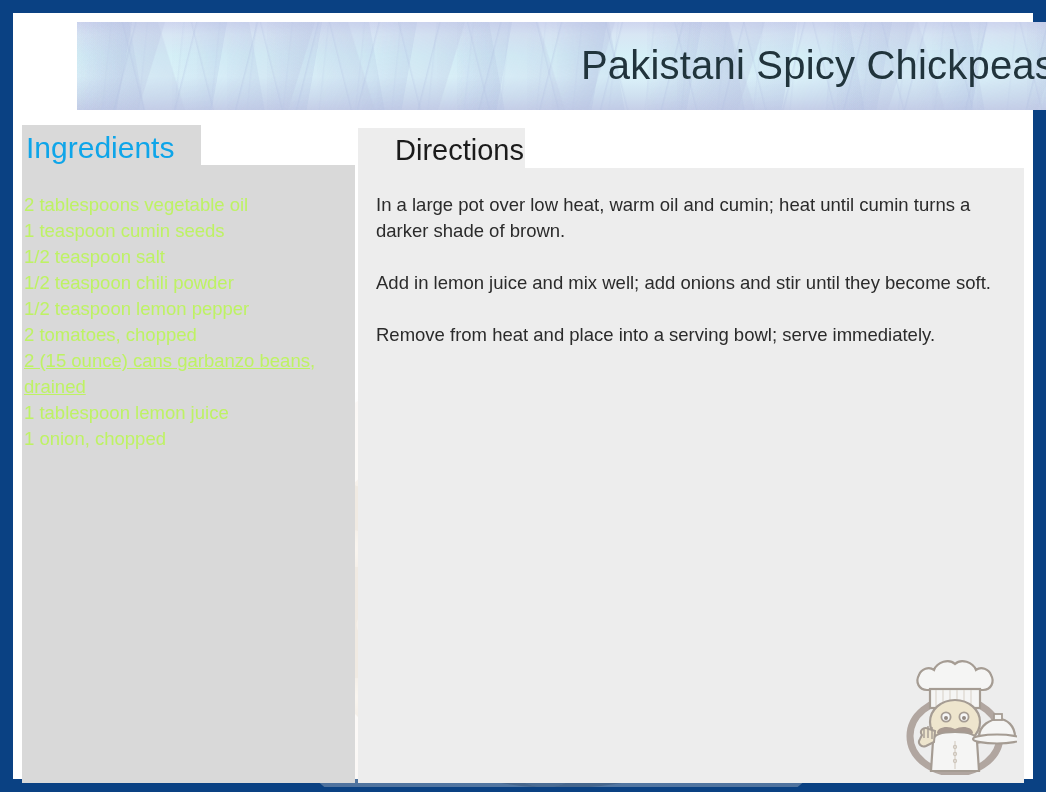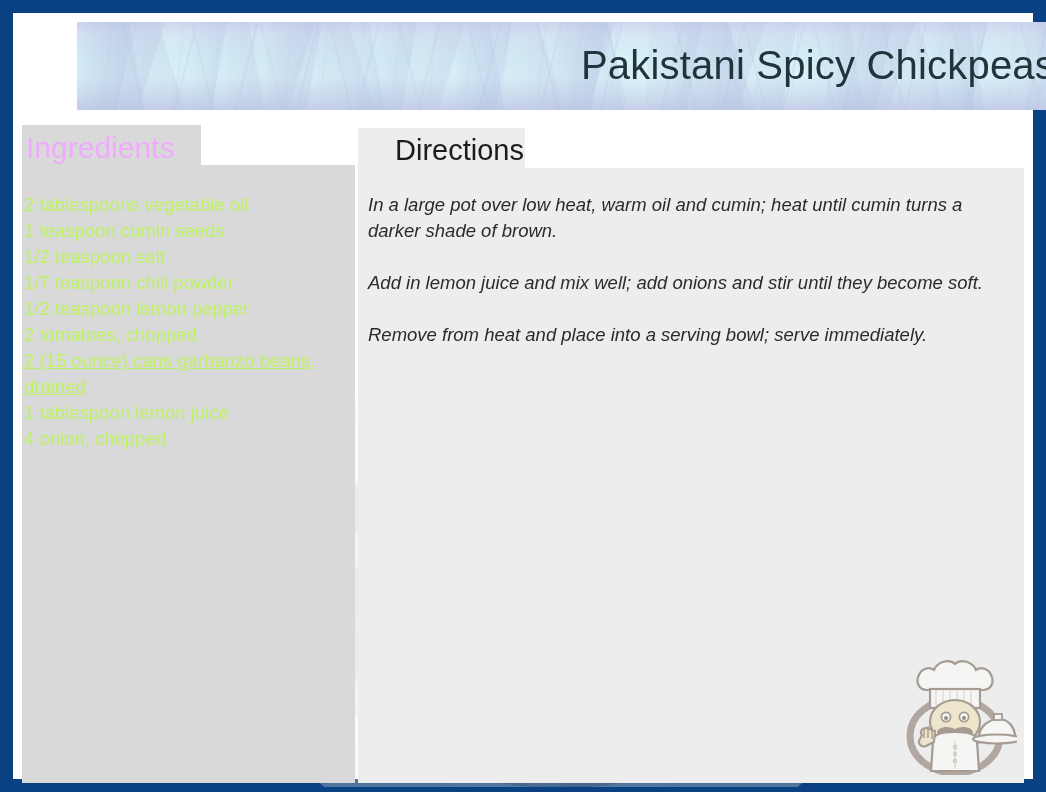--- a/index.html
+++ b/index.html
@@ -128,7 +128,7 @@
   }
   #ingredients-heading{
     position:absolute;left:26px;top:131px;
-    font-size:30px;color:#f0abfc;font-weight:400;
+    font-size:30px;color:#0ea5e9;font-weight:400;
   }
   #ingredients-list{
     position:absolute;left:24px;top:192px;

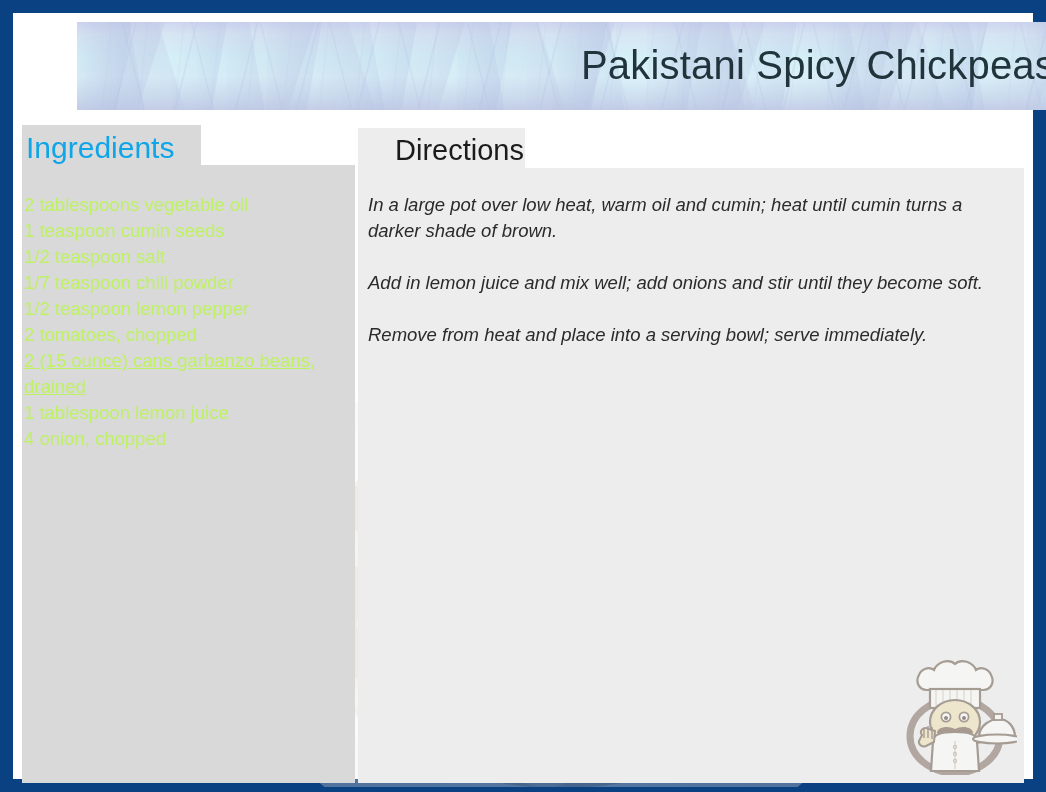--- a/index.html
+++ b/index.html
@@ -155,12 +155,11 @@
     font-size:29px;color:#1b1b1b;font-weight:400;margin-left:27px;
   }
   #directions-steps{
-    position:absolute;left:368px;top:192px;
+    position:absolute;left:376px;top:192px;
     width:644px;
     font-size:18.5px;
     line-height:26px;
     color:#2b2b2b;
-    font-style:italic;
   }
   #directions-steps .step{margin:0 0 26px 0;}
   #directions-steps .step:last-child{margin-bottom:16px;}

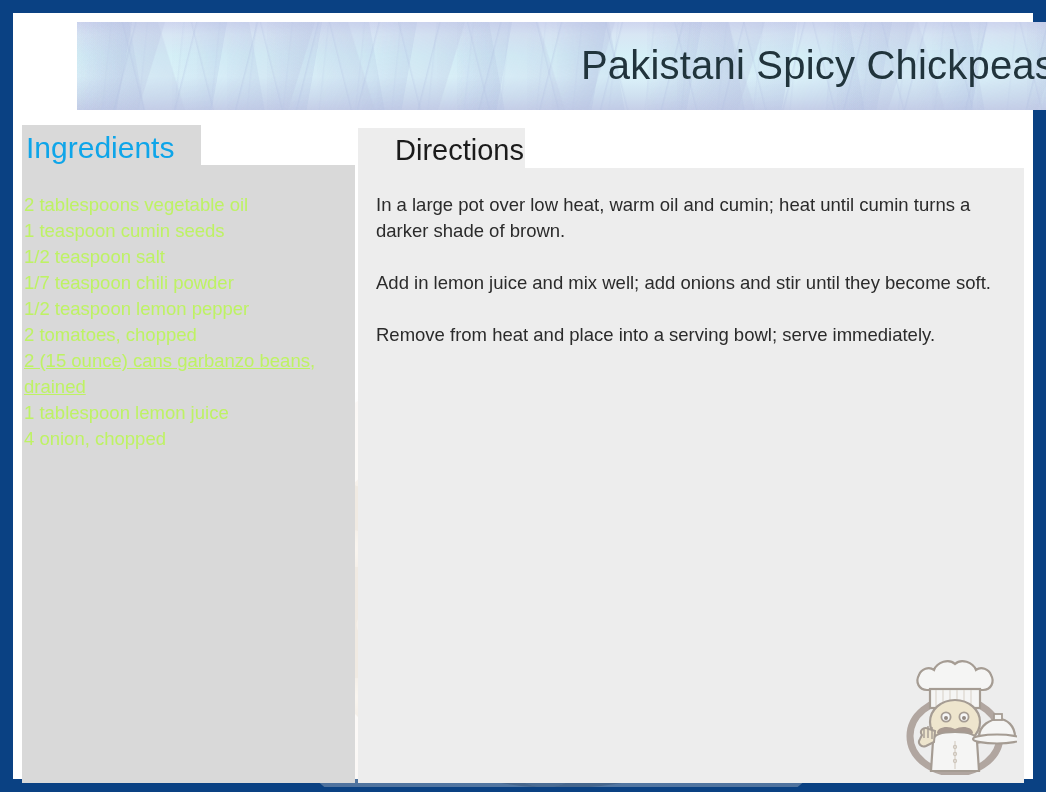--- a/index.html
+++ b/index.html
@@ -198,7 +198,7 @@
     <div class="ing-line">2 tablespoons vegetable oil</div>
     <div class="ing-line">1 teaspoon cumin seeds</div>
     <div class="ing-line">1/2 teaspoon salt</div>
-    <div class="ing-line">1/7 teaspoon chili powder</div>
+    <div class="ing-line">1/2 teaspoon chili powder</div>
     <div class="ing-line">1/2 teaspoon lemon pepper</div>
     <div class="ing-line">2 tomatoes, chopped</div>
     <div class="ing-line wrap">2 (15 ounce) cans garbanzo beans, drained</div>

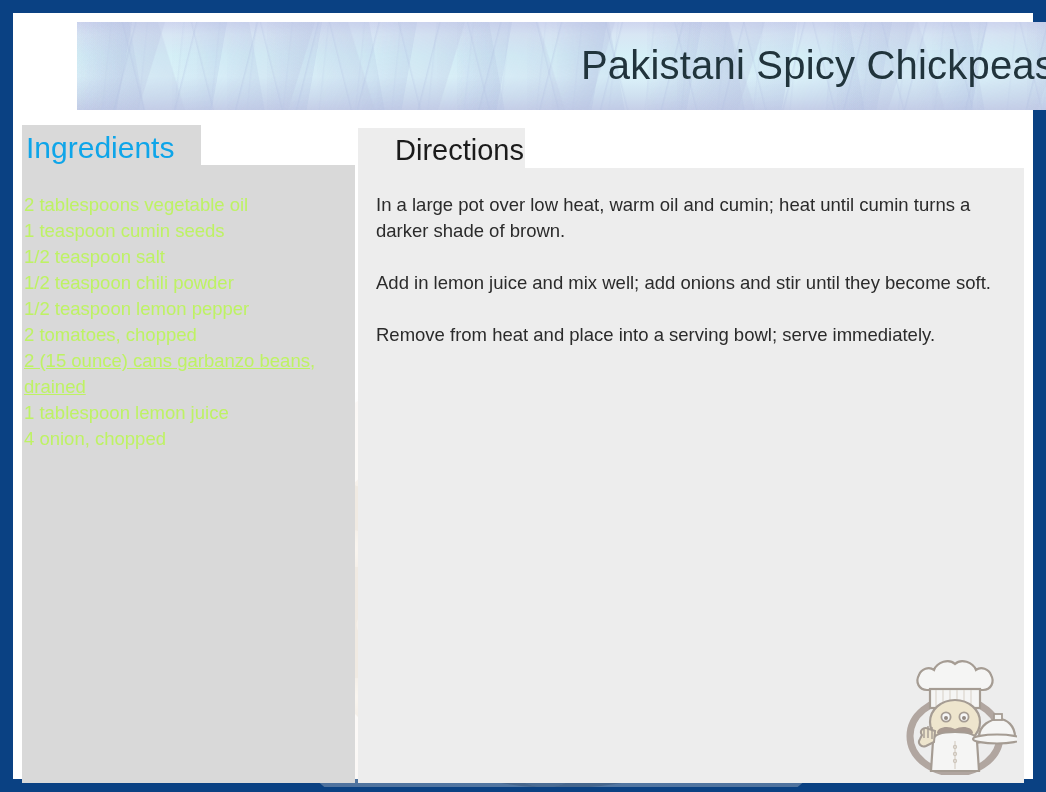--- a/index.html
+++ b/index.html
@@ -203,7 +203,7 @@
     <div class="ing-line">2 tomatoes, chopped</div>
     <div class="ing-line wrap">2 (15 ounce) cans garbanzo beans, drained</div>
     <div class="ing-line">1 tablespoon lemon juice</div>
-    <div class="ing-line">4 onion, chopped</div>
+    <div class="ing-line">1 onion, chopped</div>
   </div>
 
   <div id="directions-panel"></div>

